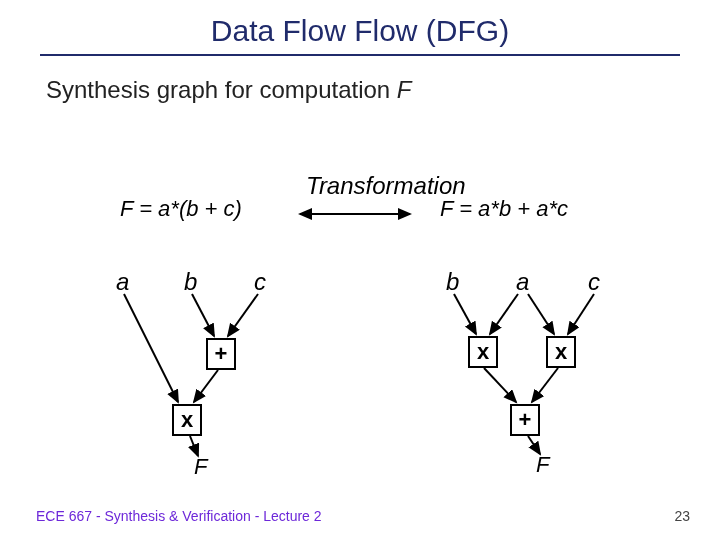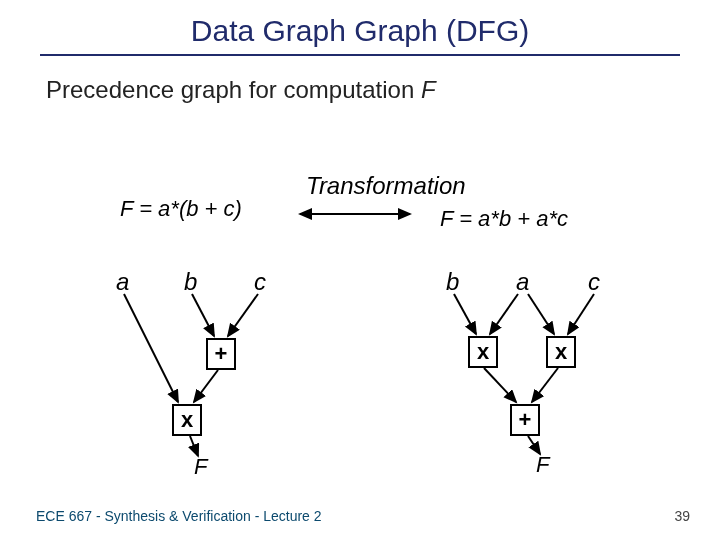--- a/index.html
+++ b/index.html
@@ -19,7 +19,7 @@
 </head>
 <body>
 
-<div class="title">Data Graph Graph (DFG)</div>
+<div class="title">Data Flow Flow (DFG)</div>
 <hr class="hr">
 <div class="subtitle">
   <span>Precedence graph for computation </span><span class="it">F</span>

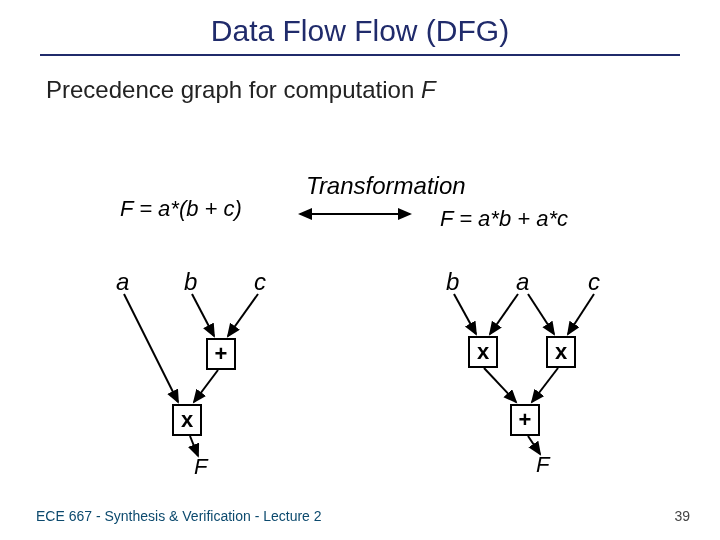--- a/index.html
+++ b/index.html
@@ -22,7 +22,7 @@
 <div class="title">Data Flow Flow (DFG)</div>
 <hr class="hr">
 <div class="subtitle">
-  <span>Precedence graph for computation </span><span class="it">F</span>
+  <span>Synthesis graph for computation </span><span class="it">F</span>
 </div>
 
 <div class="xform">Transformation</div>

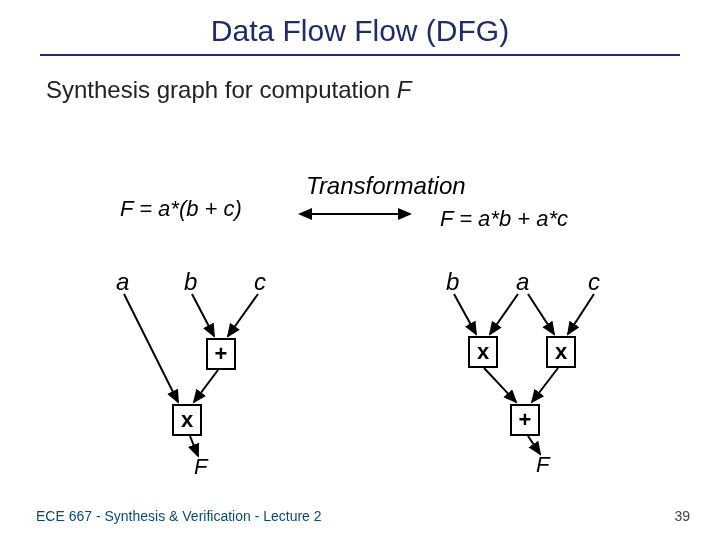--- a/index.html
+++ b/index.html
@@ -28,7 +28,7 @@
 <div class="xform">Transformation</div>
 
 <div class="eq" style="left:120px;top:196px;">F = a*(b + c)</div>
-<div class="eq" style="left:440px;top:206px;">F = a*b + a*c</div>
+<div class="eq" style="left:440px;top:196px;">F = a*b + a*c</div>
 
 <div class="node" style="left:116px;top:268px;">a</div>
 <div class="node" style="left:184px;top:268px;">b</div>

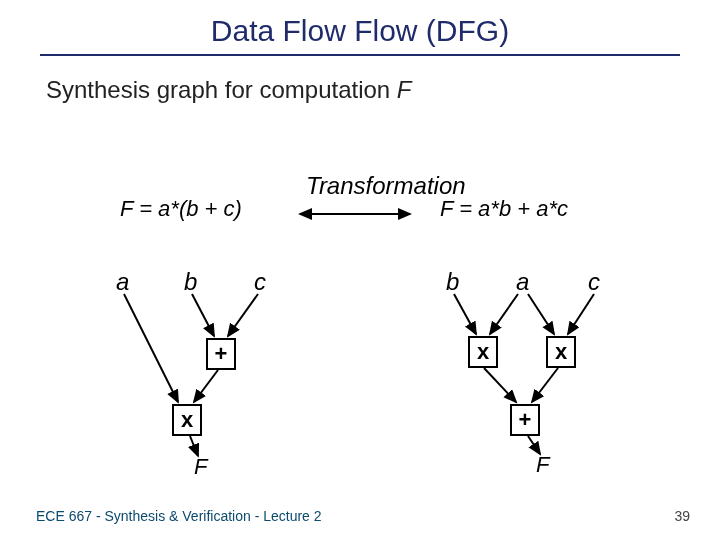--- a/index.html
+++ b/index.html
@@ -12,7 +12,7 @@
   .node{position:absolute;font-style:italic;font-size:24px;}
   .op{position:absolute;width:26px;height:28px;border:2px solid #000;text-align:center;line-height:28px;font-size:22px;font-weight:bold;font-style:normal;background:#fff;}
   .out{position:absolute;font-style:italic;font-size:22px;}
-  .footer-left{position:absolute;left:36px;bottom:16px;font-size:14px;color:#0c4a6e;}
+  .footer-left{position:absolute;left:36px;bottom:16px;font-size:14px;color:#6d28d9;}
   .footer-right{position:absolute;right:30px;bottom:16px;font-size:14px;color:#444;}
   svg{position:absolute;left:0;top:0;pointer-events:none;}
 </style>

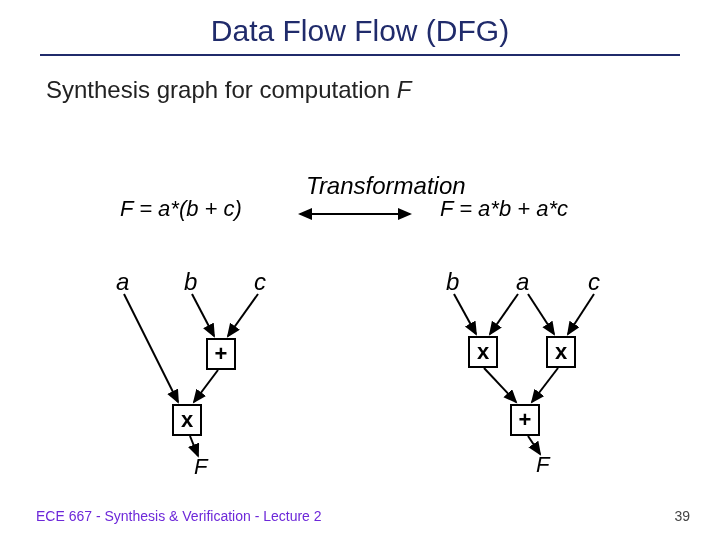--- a/index.html
+++ b/index.html
@@ -46,7 +46,7 @@
 <div class="out" style="left:536px;top:452px;">F</div>
 
 <div class="footer-left">ECE 667 - Synthesis &amp; Verification - Lecture 2</div>
-<div class="footer-right">39</div>
+<div class="footer-right">23</div>
 
 <svg width="720" height="540">
   <defs>

